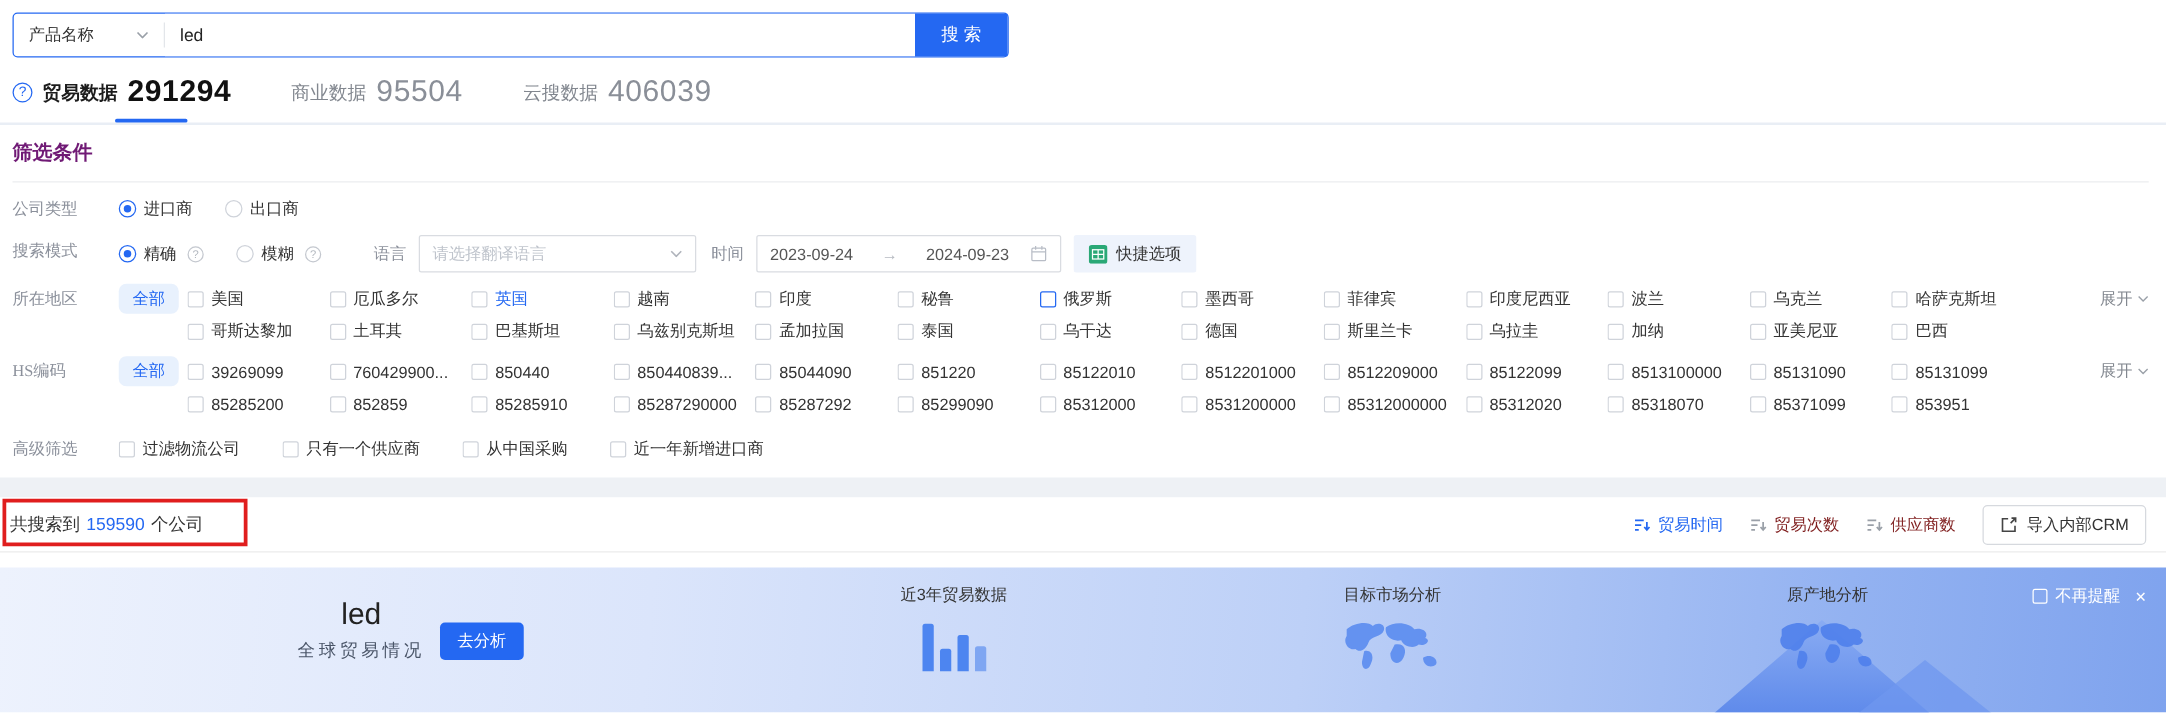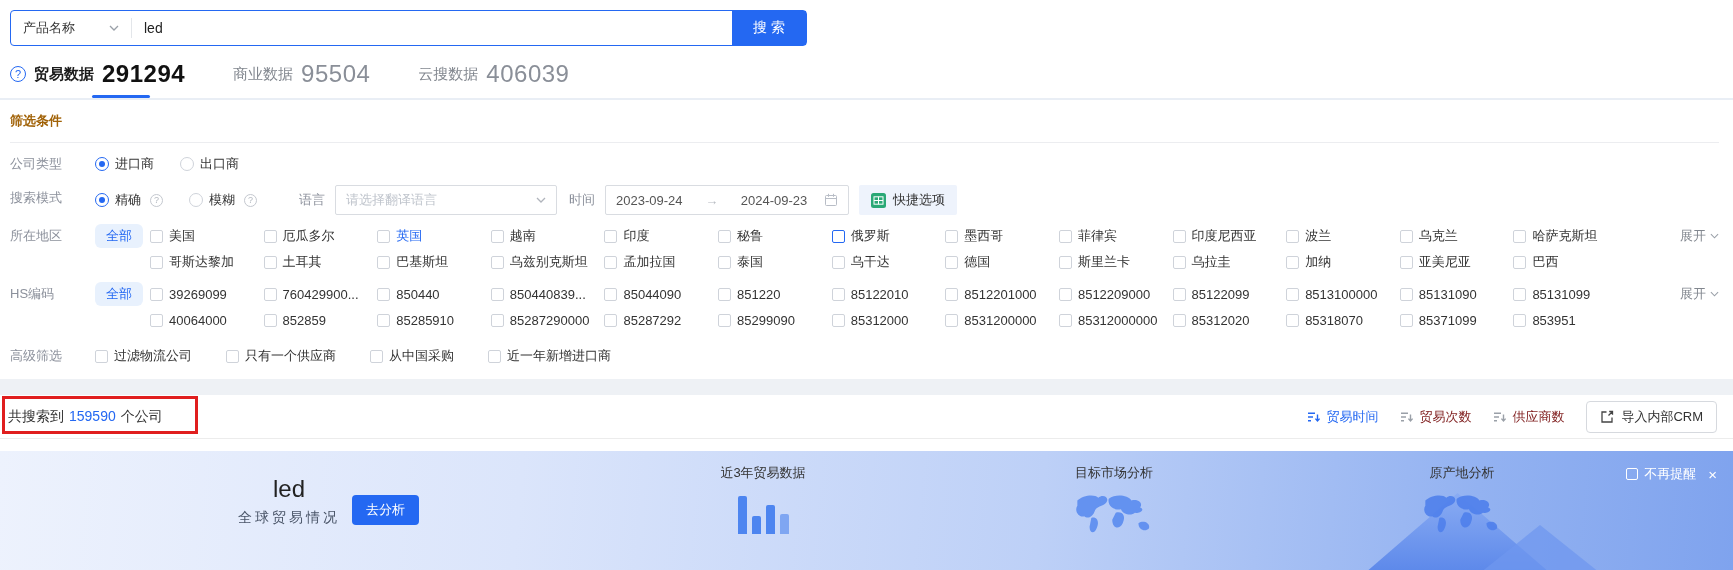--- a/index.html
+++ b/index.html
@@ -26,7 +26,7 @@
 
   
   .filters { padding:12px 14px 10px 10px; }
-  .ftitle { font-size:13px; color:#a16207; font-weight:600; padding-bottom:12px; border-bottom:1px solid #ecedf0; }
+  .ftitle { font-size:16px; color:#701a75; font-weight:600; padding-bottom:12px; border-bottom:1px solid #ecedf0; }
   .frow { display:flex; align-items:flex-start; }
   .flabel { width:85px; flex:none; color:#8b909b; line-height:26px; }
   .fbody { flex:1; position:relative; }

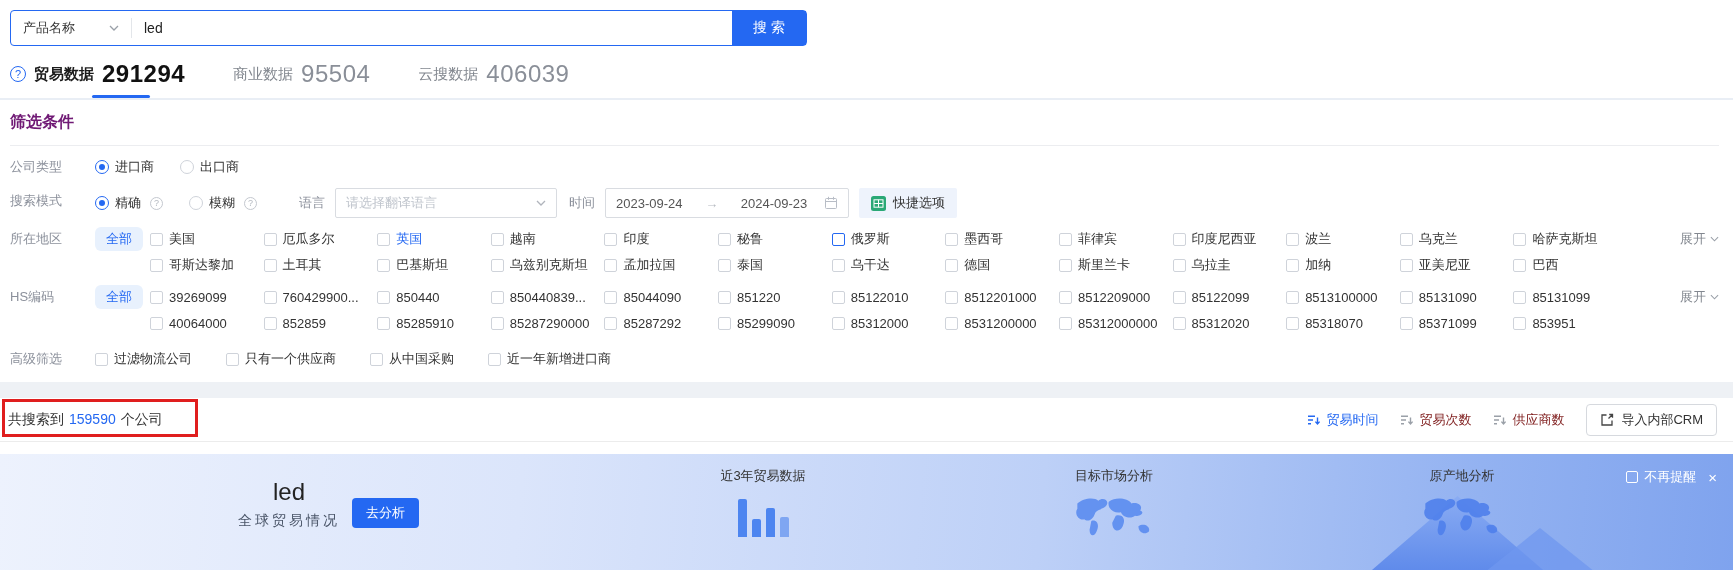--- a/index.html
+++ b/index.html
@@ -28,7 +28,7 @@
   .filters { padding:12px 14px 10px 10px; }
   .ftitle { font-size:16px; color:#701a75; font-weight:600; padding-bottom:12px; border-bottom:1px solid #ecedf0; }
   .frow { display:flex; align-items:flex-start; }
-  .flabel { width:85px; flex:none; color:#8b909b; line-height:26px; }
+  .flabel { width:85px; flex:none; color:#8b909b; line-height:26px;font-family:Liberation Serif, serif; }
   .fbody { flex:1; position:relative; }
   .inline { display:flex; align-items:center; }
   .row-company { margin-top:8px; }

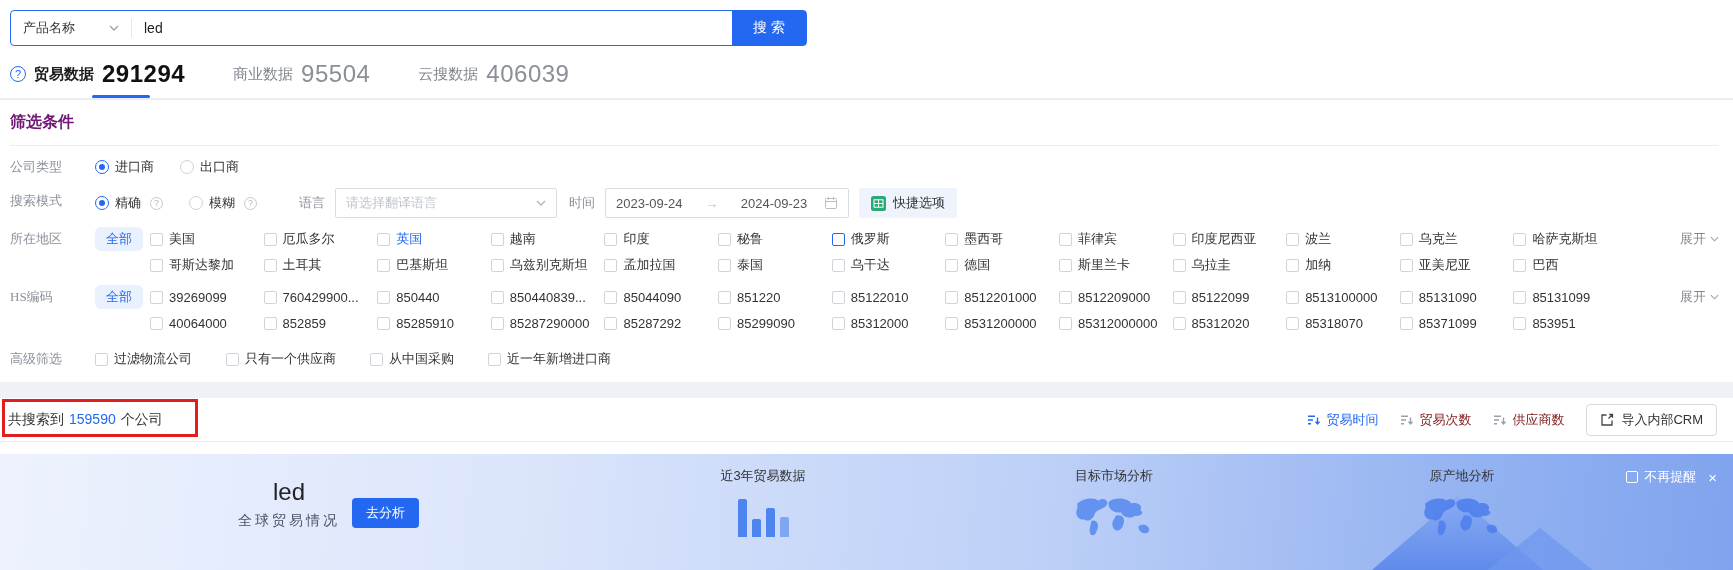--- a/index.html
+++ b/index.html
@@ -353,7 +353,7 @@
             
           <label class="cbitem">
                 <span class="cb"></span>
-                <span class="cblabel">40064000</span>
+                <span class="cblabel">85285200</span>
               </label><label class="cbitem">
                 <span class="cb"></span>
                 <span class="cblabel">852859</span>

